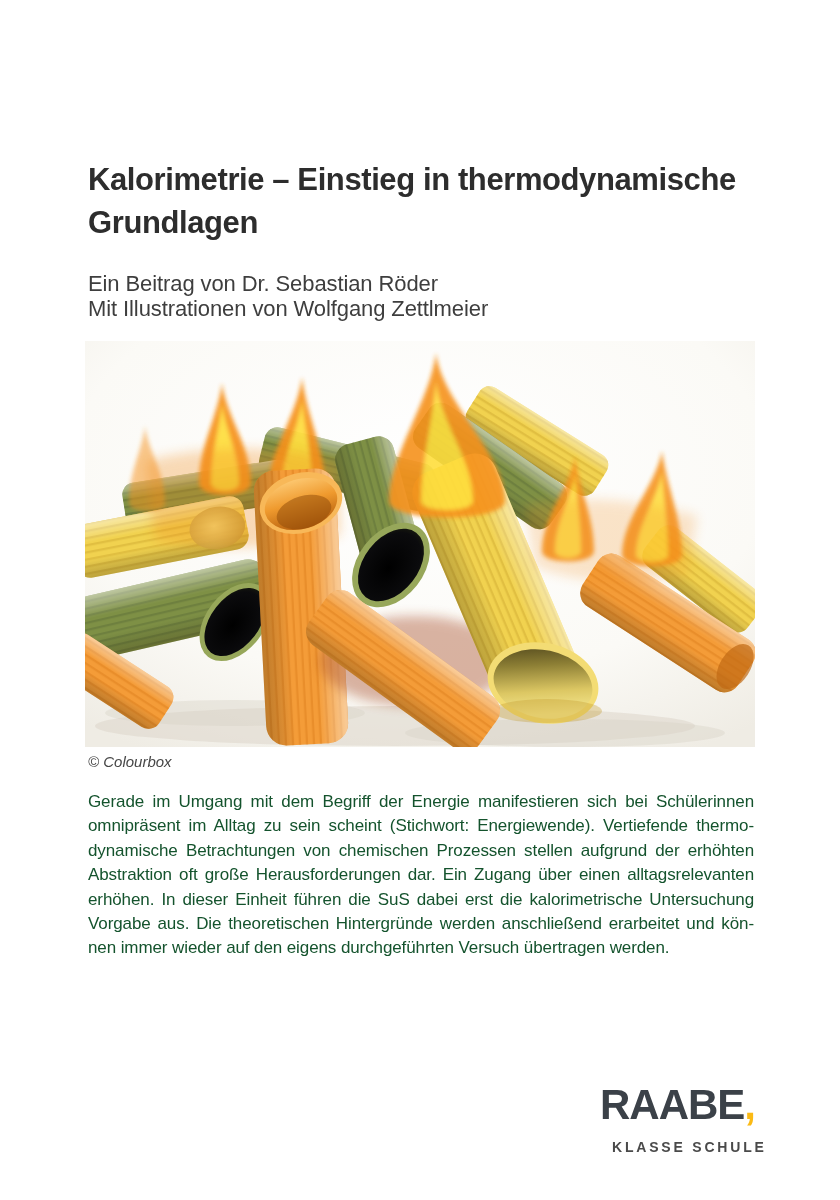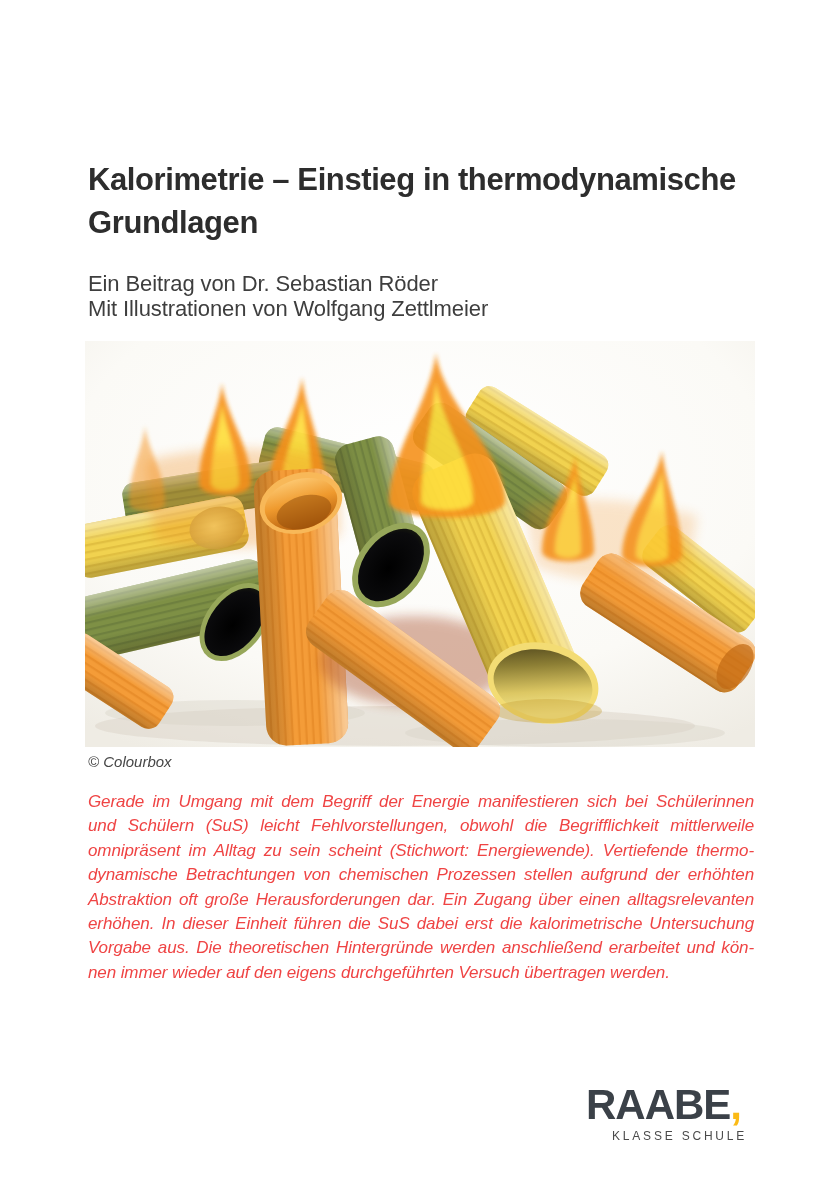--- a/index.html
+++ b/index.html
@@ -24,7 +24,7 @@
   }
   .paragraph{
     position:absolute;left:88px;top:790px;width:666px;
-    font-size:17px;line-height:24.4px;color:#ef4444;letter-spacing:-0.1px;font-style:italic;
+    font-size:17px;line-height:24.4px;color:#14532d;letter-spacing:-0.1px;
   }
   .pline{text-align:justify;text-align-last:justify;}
   .pline.last{text-align-last:left;}

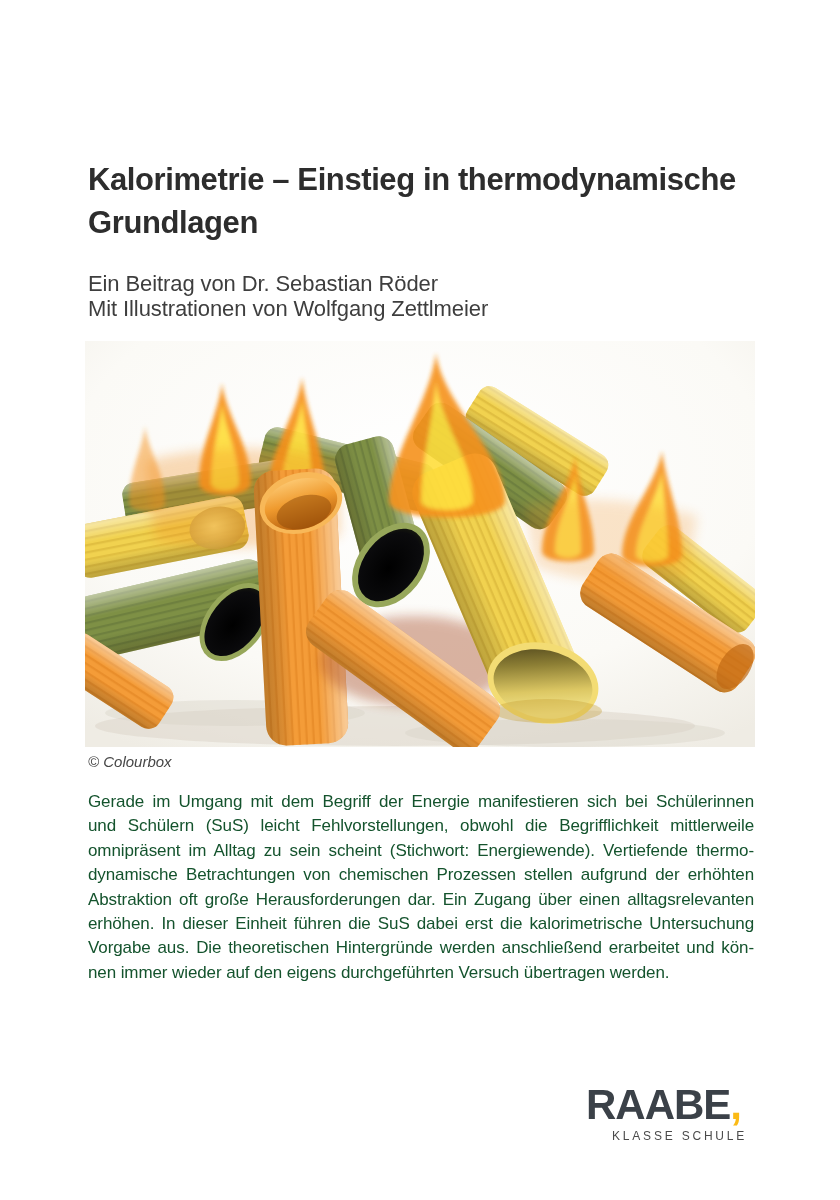--- a/index.html
+++ b/index.html
@@ -231,7 +231,6 @@
 
   <div class="paragraph">
     <div class="pline">Gerade im Umgang mit dem Begriff der Energie manifestieren sich bei Schülerinnen</div>
-    <div class="pline">und Schülern (SuS) leicht Fehlvorstellungen, obwohl die Begrifflichkeit mittlerweile</div>
     <div class="pline">omnipräsent im Alltag zu sein scheint (Stichwort: Energiewende). Vertiefende thermo-</div>
     <div class="pline">dynamische Betrachtungen von chemischen Prozessen stellen aufgrund der erhöhten</div>
     <div class="pline">Abstraktion oft große Herausforderungen dar. Ein Zugang über einen alltagsrelevanten</div>

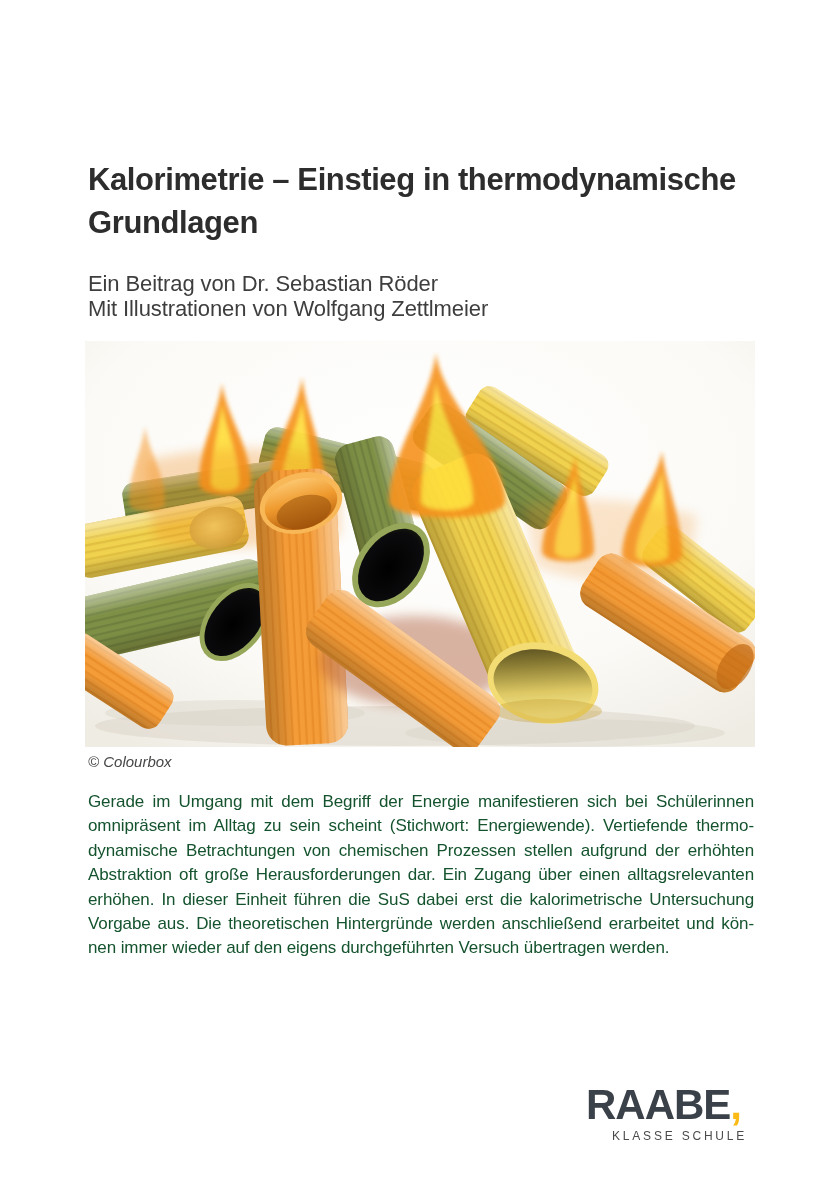--- a/index.html
+++ b/index.html
@@ -32,6 +32,7 @@
   .logo-word{
     font-size:42px;font-weight:700;color:#3b4148;letter-spacing:-1px;line-height:1;
     white-space:nowrap;
+    text-align:right;
   }
   .logo-comma{color:#FBBA15;letter-spacing:0;}
   .logo-tagline{

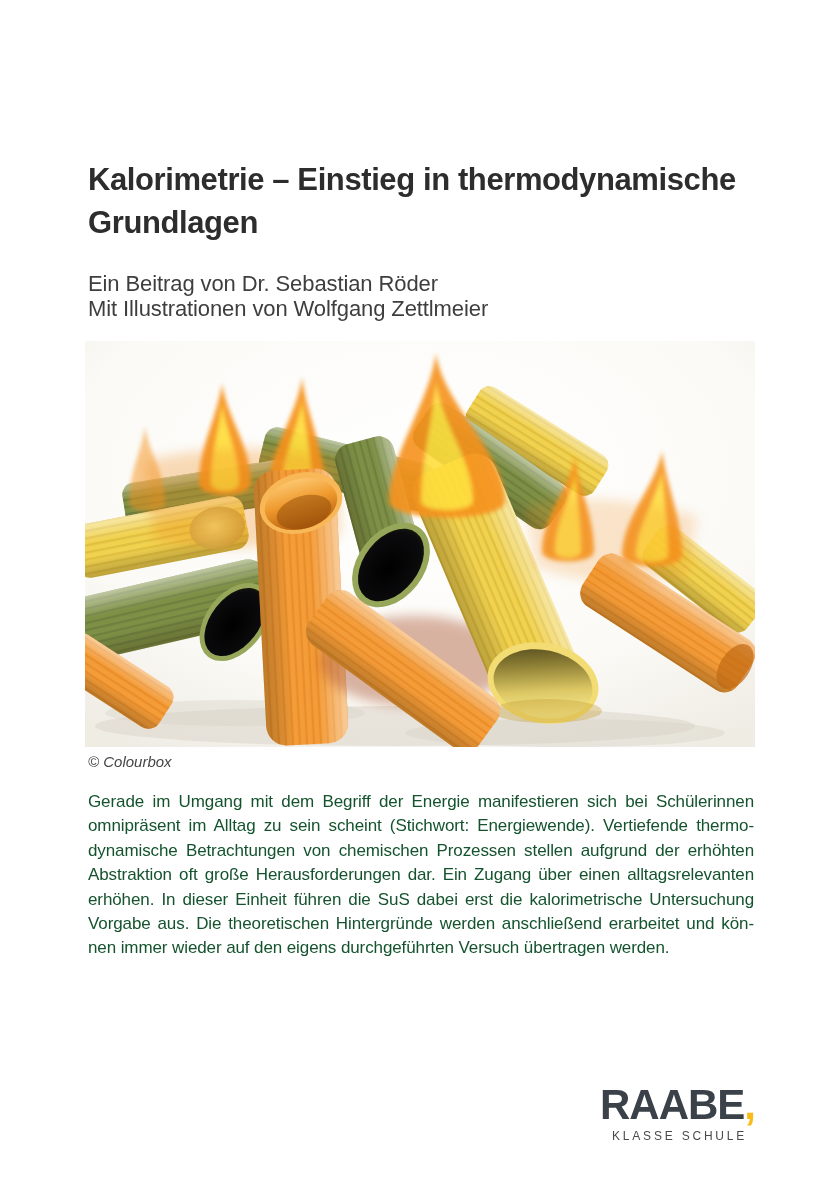--- a/index.html
+++ b/index.html
@@ -36,7 +36,7 @@
   }
   .logo-comma{color:#FBBA15;letter-spacing:0;}
   .logo-tagline{
-    margin-top:3px;margin-left:26px;font-size:12px;font-weight:400;letter-spacing:2.8px;
+    margin-top:13px;margin-left:26px;font-size:14px;font-weight:700;letter-spacing:2.8px;
     color:#4a4a4a;white-space:nowrap;
   }
 </style>

